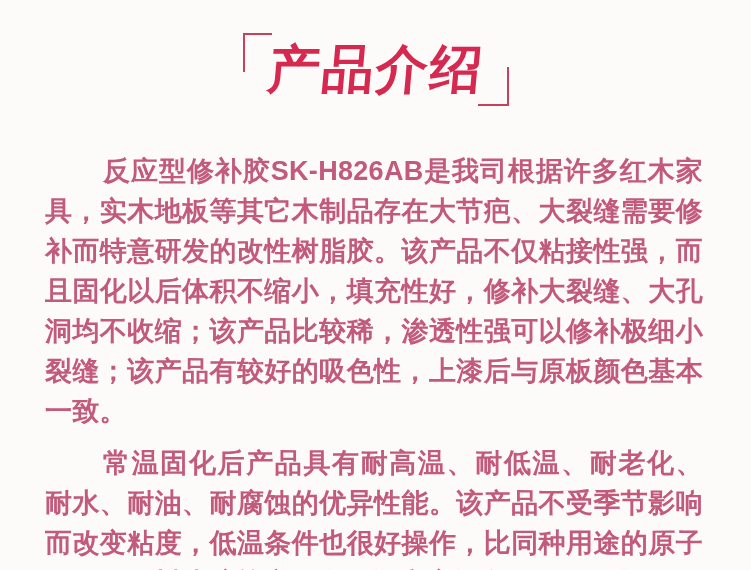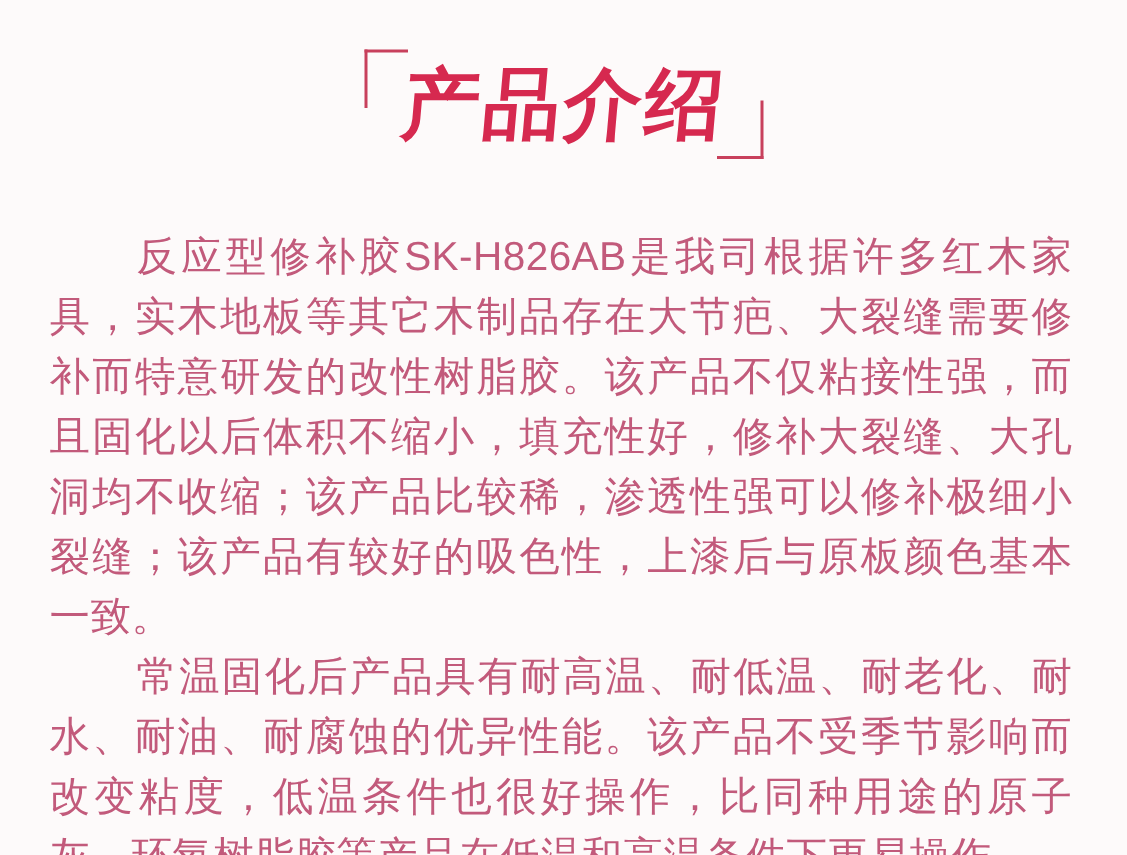--- a/index.html
+++ b/index.html
@@ -59,10 +59,10 @@
     letter-spacing: 0.3px;
   }
   .content p {
-    margin: 0;
+    margin: 12px;
     padding: 0;
     text-indent: 2.15em;
-    font-weight: normal;
+    font-weight: bold;
   }
 </style>
 </head>

